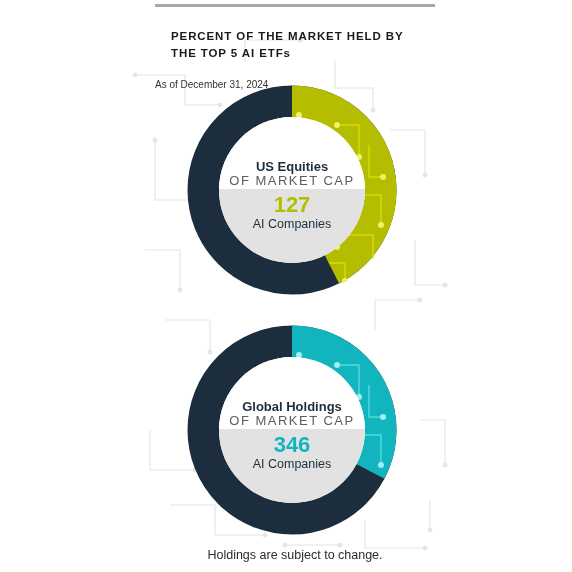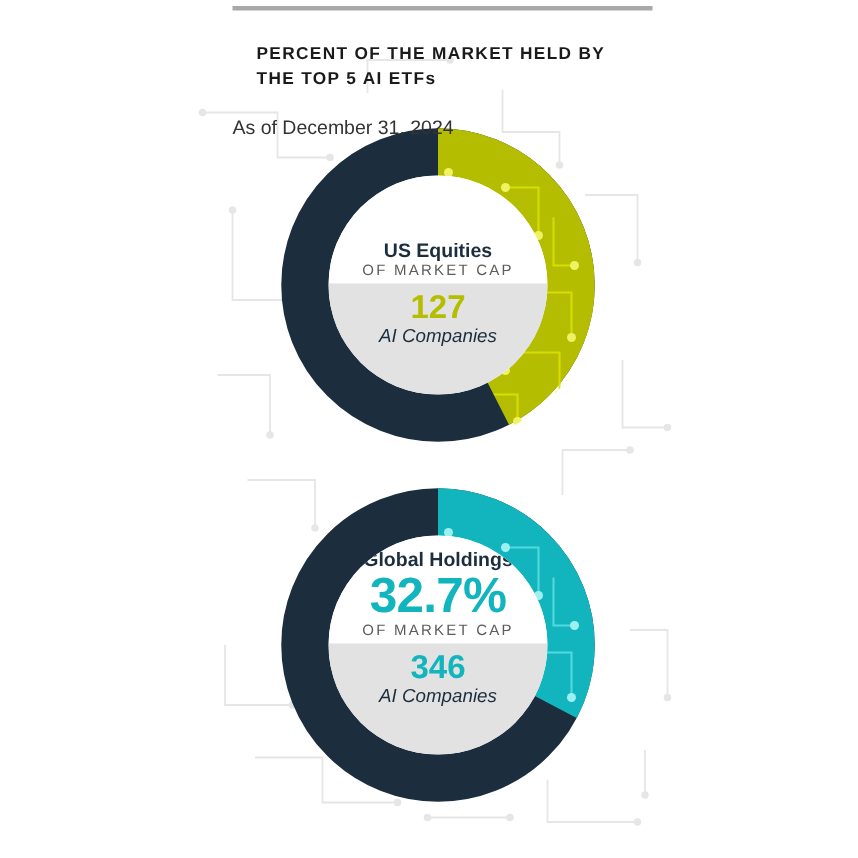--- a/index.html
+++ b/index.html
@@ -60,7 +60,7 @@
     margin: 16px;
   }
   .subtitle {
-    font-size: 13px;
+    font-size: 10px;
     color: #333333;
     margin: 4px 0 0 0;
     line-height: 14px;

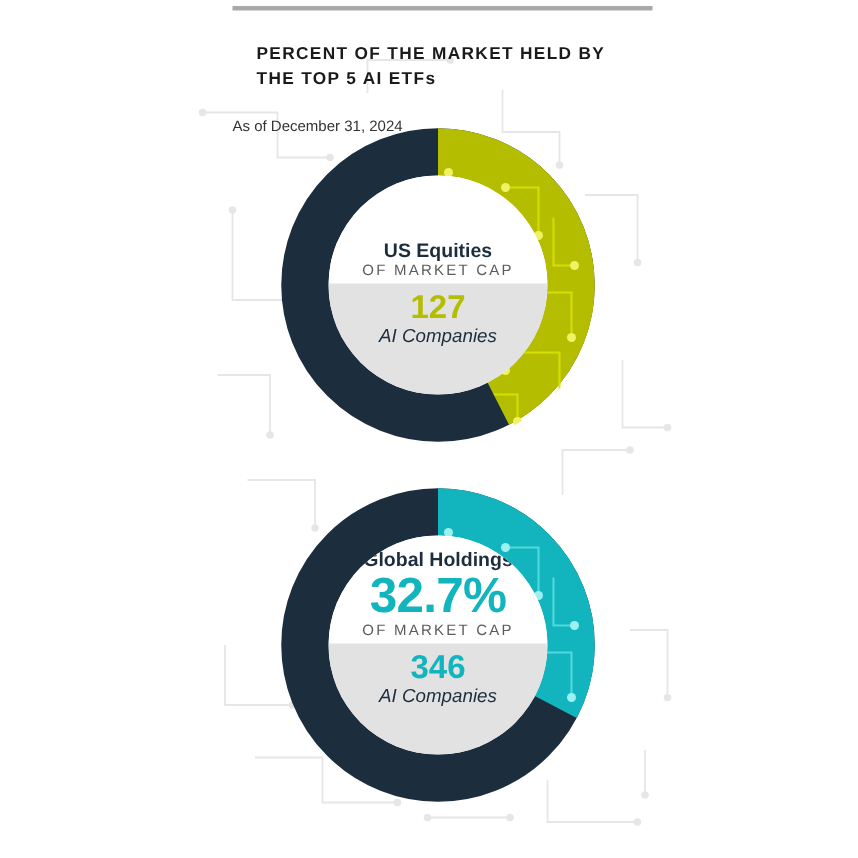--- a/index.html
+++ b/index.html
@@ -133,7 +133,7 @@
     white-space: nowrap;
   }
   .pct-sub {
-    font-size: 10px;
+    font-size: 13px;
     color: #5c5c5c;
     letter-spacing: 1.5px;
     line-height: 11px;

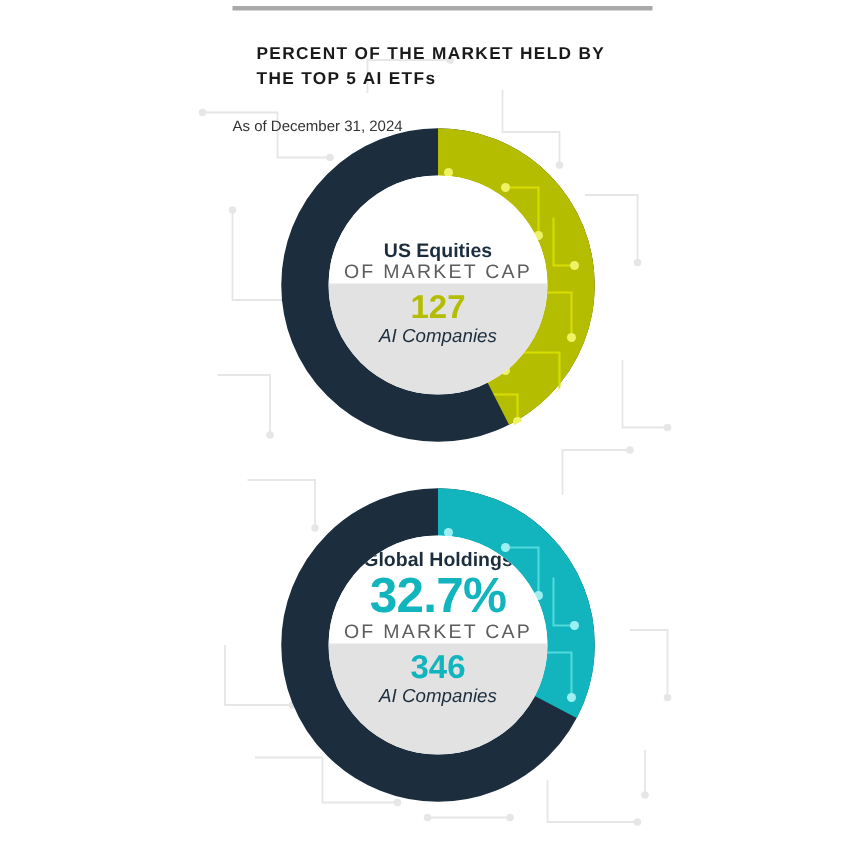--- a/index.html
+++ b/index.html
@@ -151,7 +151,6 @@
     color: #1c2e3e;
     line-height: 15px;
     white-space: nowrap;
-    font-style: italic;
   }
 
   

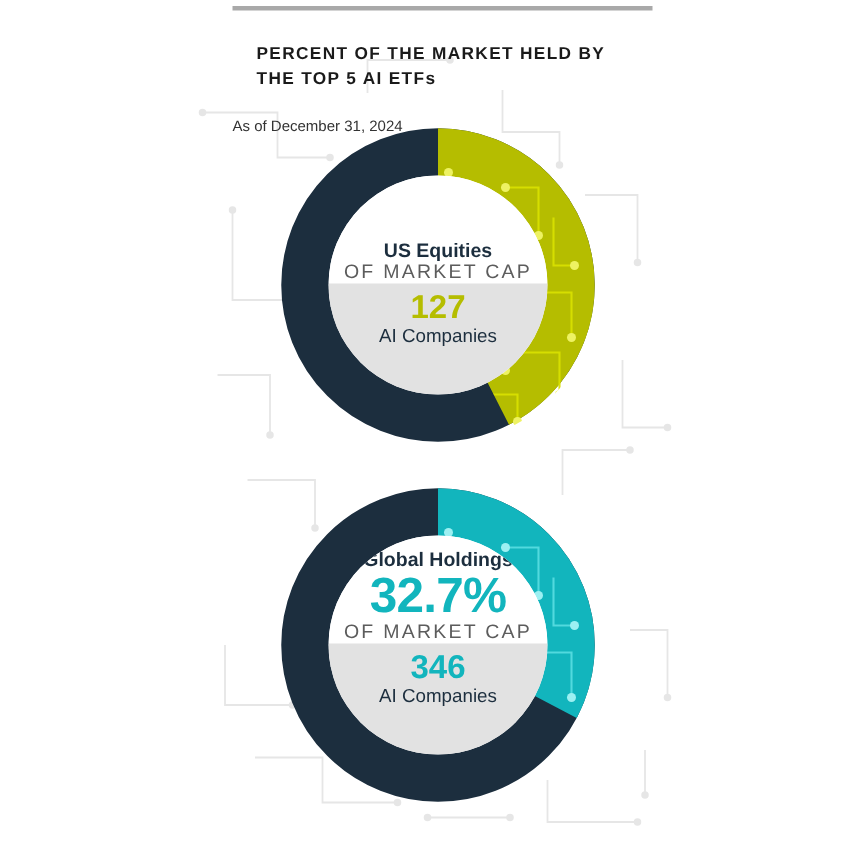--- a/index.html
+++ b/index.html
@@ -304,7 +304,6 @@
     <div class="inner-label">
       <div class="label-top">
         <div class="cat-name">Global Holdings</div>
-        <div class="pct" id="pctGL" style="color: rgb(18, 181, 189);">32.7%</div>
         <div class="pct-sub">OF MARKET CAP</div>
       </div>
       <div class="label-bottom">

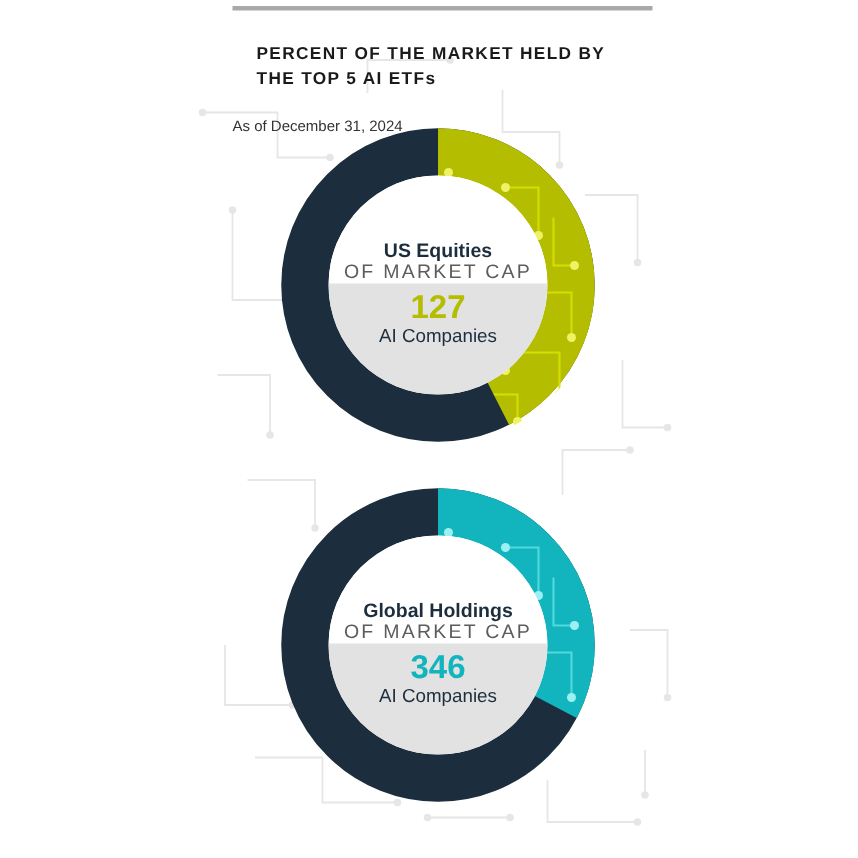--- a/index.html
+++ b/index.html
@@ -313,6 +313,7 @@
     </div>
   </div>
 
+  <div class="footer">Holdings are subject to change.</div>
 
 </div>
 

